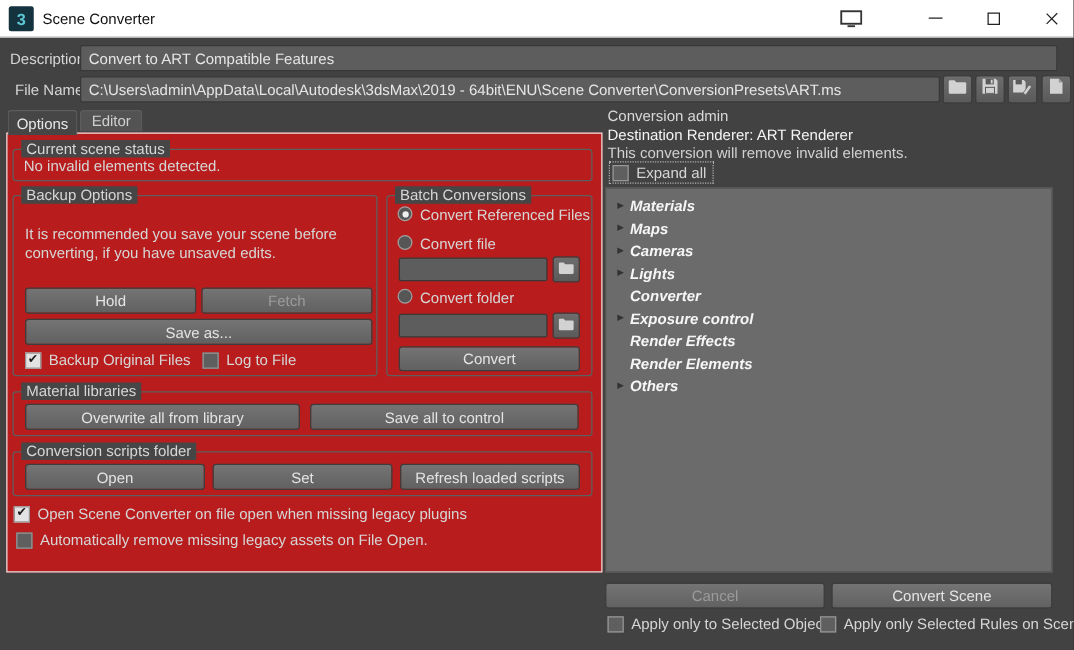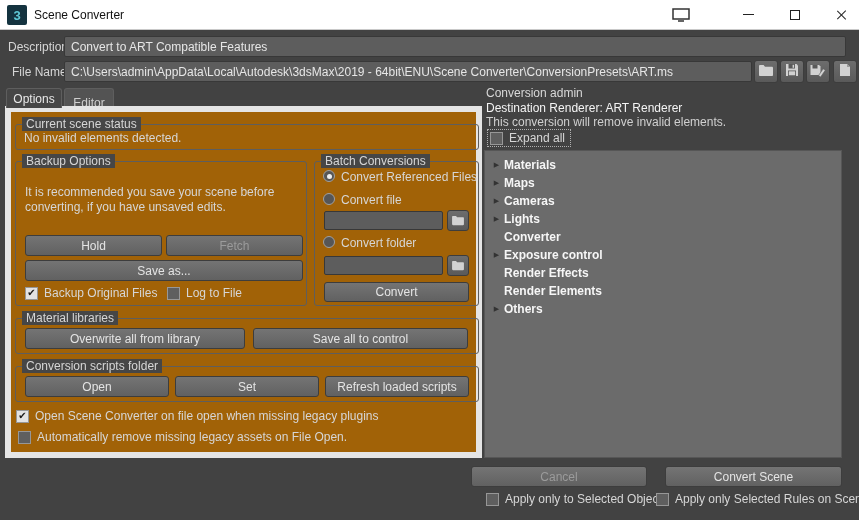--- a/index.html
+++ b/index.html
@@ -42,7 +42,7 @@
   .dotted { border:1px dotted #b0b0b0; padding:1px 5px 1px 2px;text-align:center; }
 
   
-  .tab { position:absolute; top:88px; height:29px; box-sizing:border-box; display:flex; align-items:center; justify-content:center;
+  .tab { position:absolute; top:88px; height:17px; box-sizing:border-box; display:flex; align-items:center; justify-content:center;
          font-size:12px; border:1px solid #5e5e5e; border-bottom:none; border-radius:3px 3px 0 0; cursor:default; }
   .tab.active { background:#464646; color:#e8e8e8; height:20px; z-index:3; }
   .tab.inactive { background:#535353; color:#cfcfcf; }

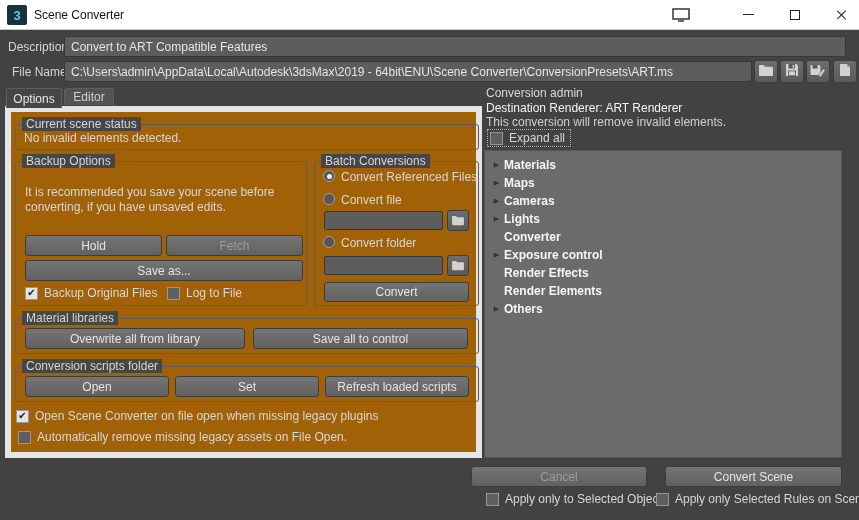--- a/index.html
+++ b/index.html
@@ -46,7 +46,7 @@
          font-size:12px; border:1px solid #5e5e5e; border-bottom:none; border-radius:3px 3px 0 0; cursor:default; }
   .tab.active { background:#464646; color:#e8e8e8; height:20px; z-index:3; }
   .tab.inactive { background:#535353; color:#cfcfcf; }
-  .panel { position:absolute; left:5px; top:106px; width:477px; height:352px; background:#a16207; border:6px solid #e5e5e5;
+  .panel { position:absolute; left:5px; top:106px; width:477px; height:352px; background:#b91c1c; border:1px solid #e5e5e5;
            box-sizing:border-box; z-index:2; }
 
   

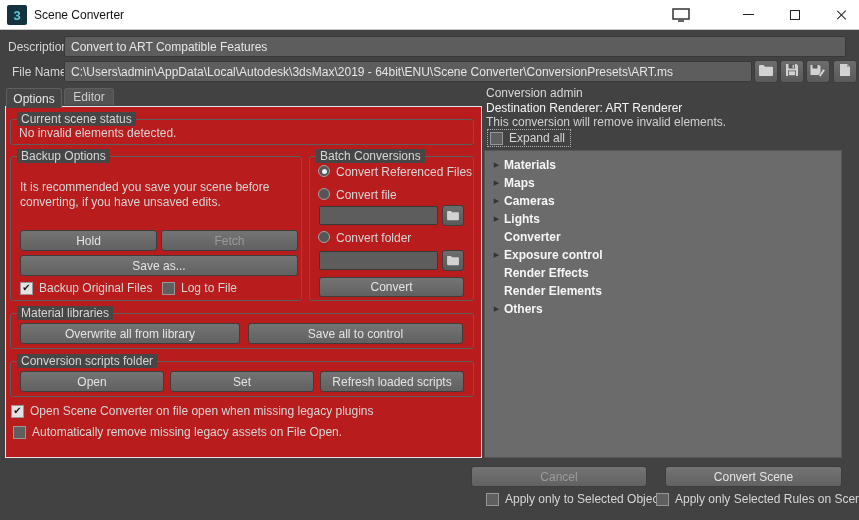--- a/index.html
+++ b/index.html
@@ -51,7 +51,7 @@
 
   
   .tree { position:absolute; left:484px; top:150px; width:358px; height:308px; box-sizing:border-box; background:#6b6b6b;
-          border:1px solid #565656; padding-top:5px; }
+          border:1px solid #565656; padding-top:5px;font-style:italic; }
   .trow { height:18px; display:flex; align-items:center; padding-left:4px; cursor:default; }
   .tarrow { width:15px; text-align:center; font-size:7px; color:#333333; line-height:18px; flex:0 0 auto; }
   .tlabel { font-size:12px; font-weight:bold; color:#f6f6f6; }

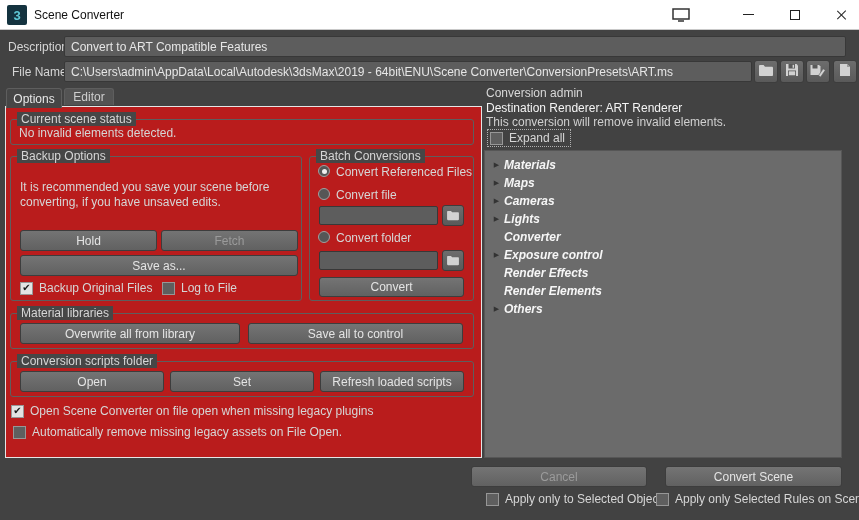--- a/index.html
+++ b/index.html
@@ -268,7 +268,7 @@
     </div>
   </div>
 
-  <div class="btn disabled" style="left:471px;top:466px;width:176px;height:21px">
+  <div class="btn disabled" style="left:484px;top:466px;width:176px;height:21px">
       <span>Cancel</span>
     </div>
   <div class="btn" style="left:665px;top:466px;width:177px;height:21px">

